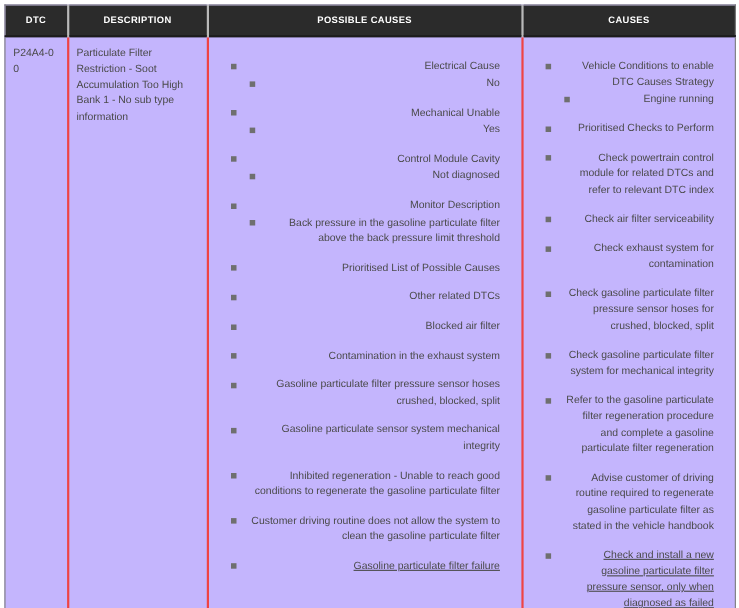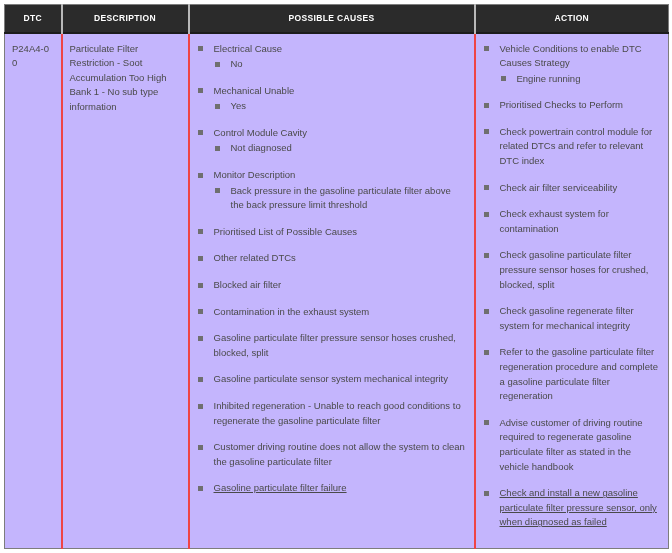--- a/index.html
+++ b/index.html
@@ -137,7 +137,7 @@
         <th>DTC</th>
         <th>DESCRIPTION</th>
         <th>POSSIBLE CAUSES</th>
-        <th>ACTION</th>
+        <th>CAUSES</th>
       </tr>
     </thead>
     <tbody>

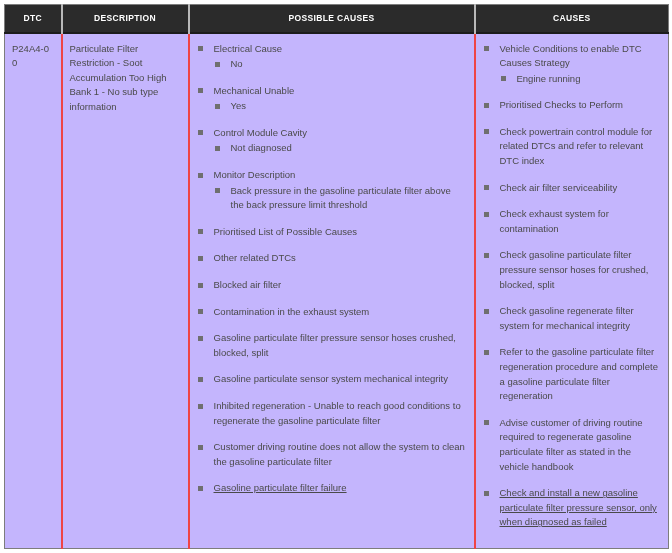--- a/index.html
+++ b/index.html
@@ -81,8 +81,9 @@
   
   ul.lvl1 {
     list-style: none;
-    margin: 0;
+    margin: 12px;
     padding: 0;
+    text-align: right;
   }
   ul.lvl1 > li.item {
     position: relative;

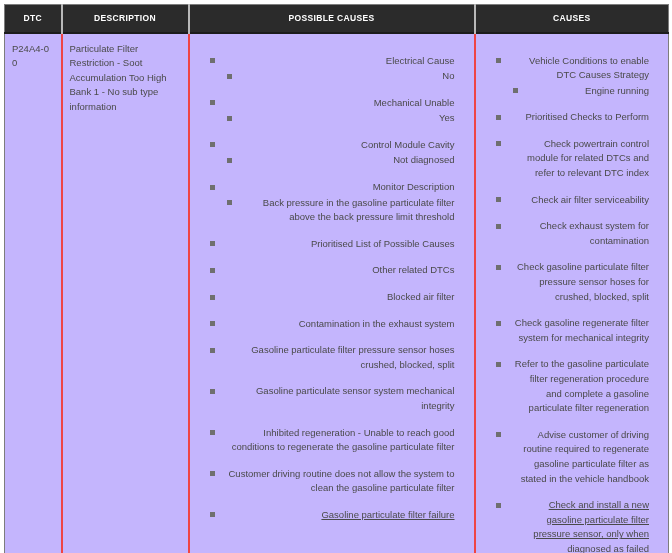--- a/index.html
+++ b/index.html
@@ -263,7 +263,7 @@
               </li>
               <li class="item">
                 <span class="bullet"></span>
-                <span class="txt">Check gasoline regenerate filter system for mechanical integrity</span>
+                <span class="txt">Check gasoline particulate filter system for mechanical integrity</span>
               </li>
               <li class="item">
                 <span class="bullet"></span>

